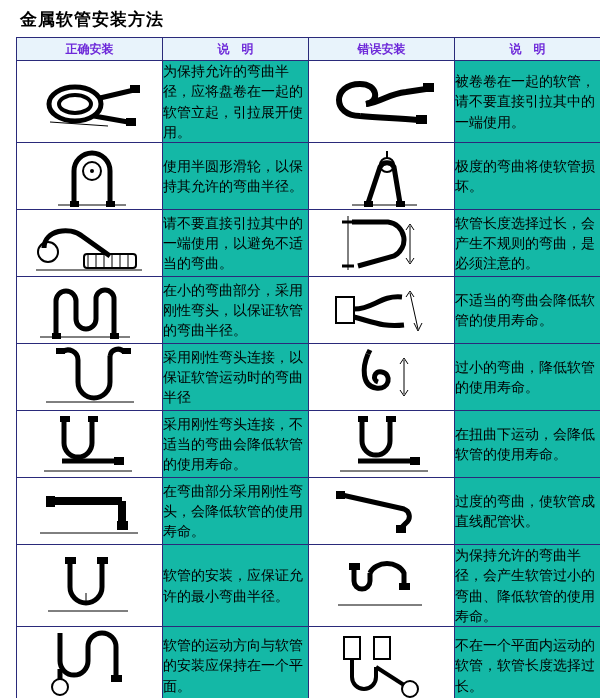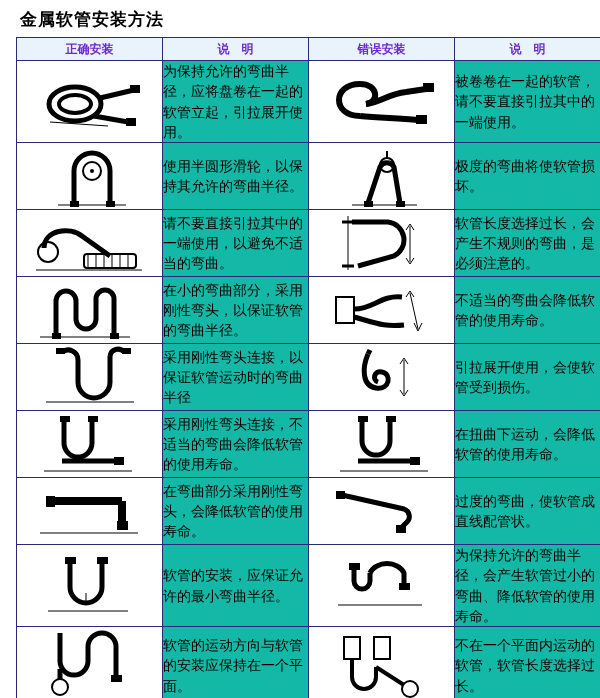--- a/index.html
+++ b/index.html
@@ -184,7 +184,7 @@
             </svg>
           </span>
         </td>
-        <td class="txt">引拉展开使用，会使软管受到损伤。</td>
+        <td class="txt">过小的弯曲，降低软管的使用寿命。</td>
       </tr>
 
       <tr>

